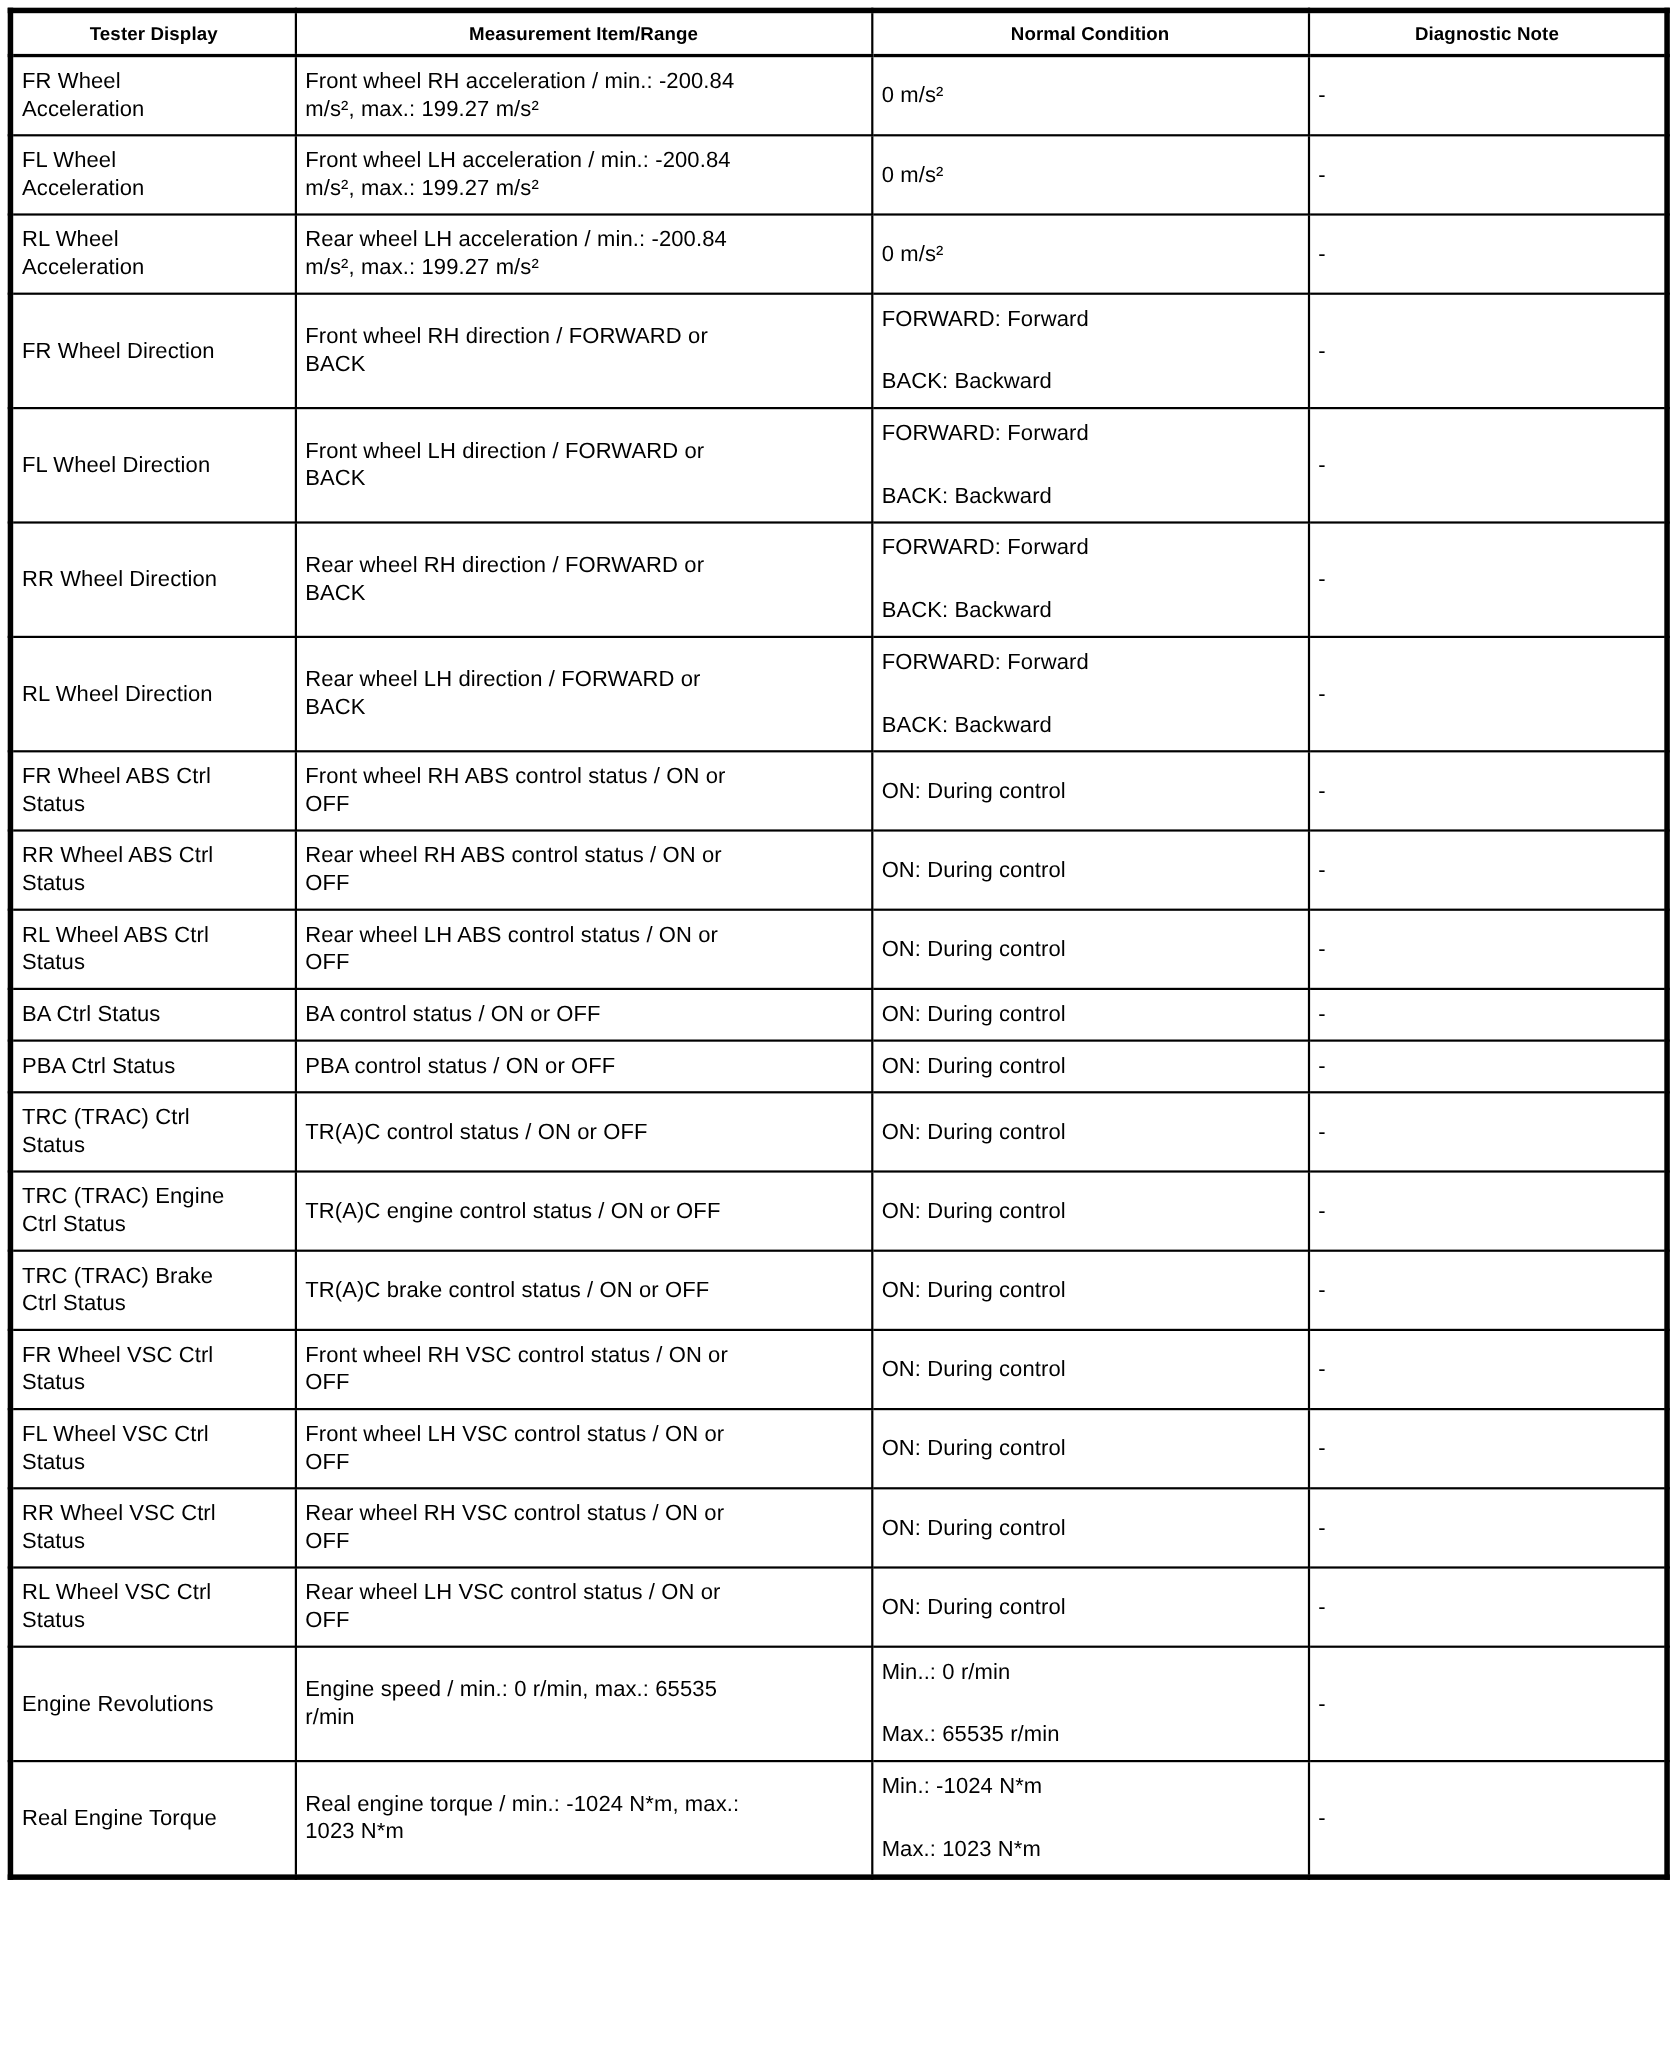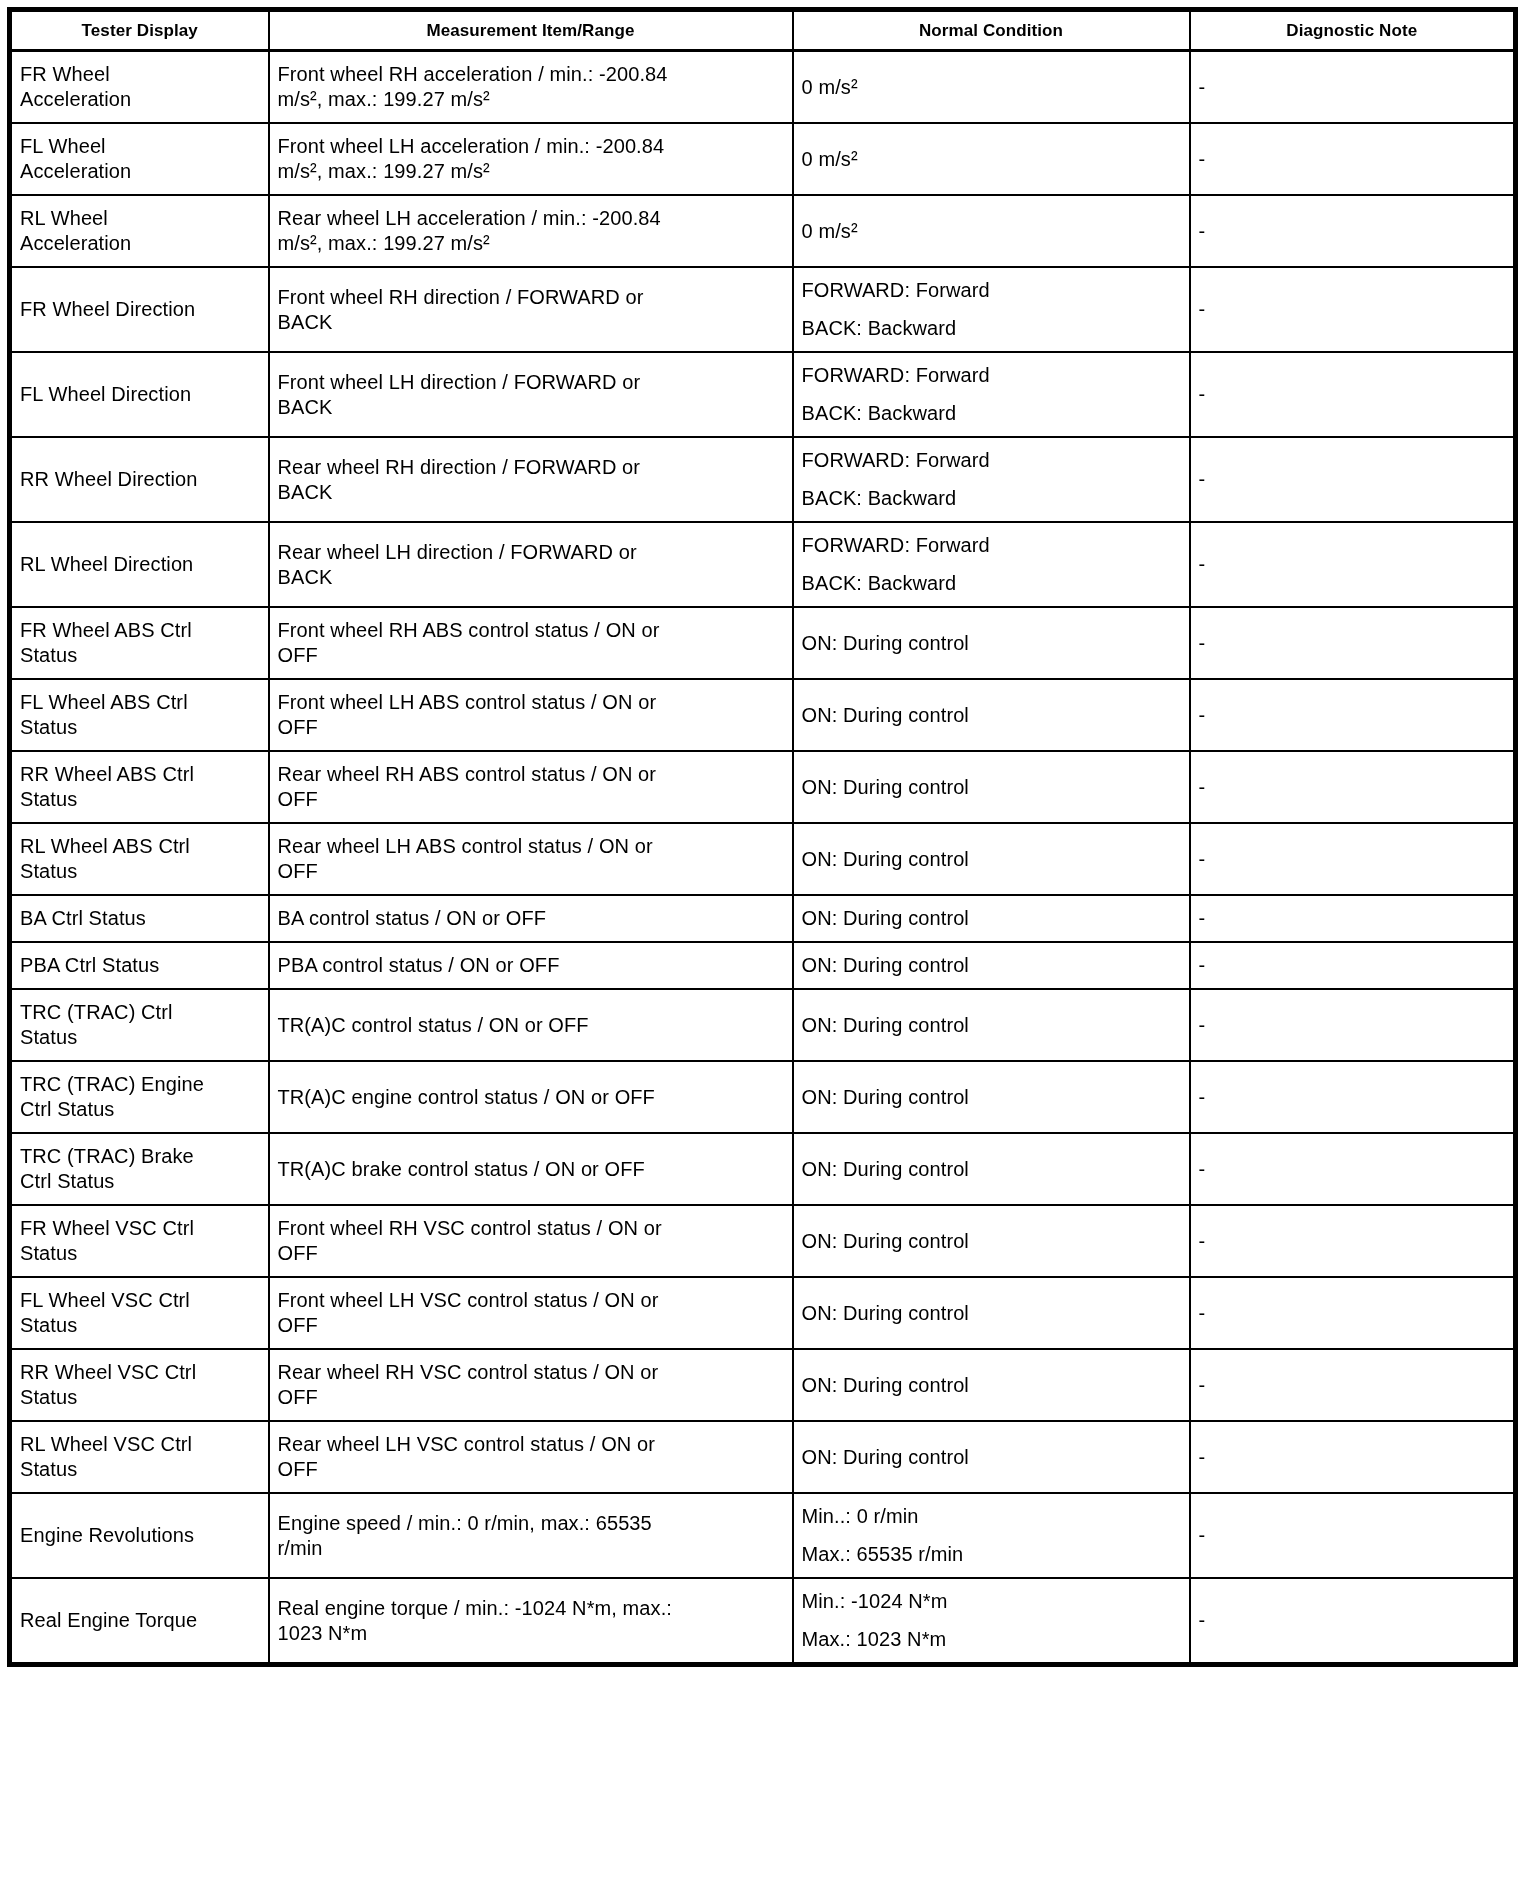--- a/index.html
+++ b/index.html
@@ -47,7 +47,7 @@
     white-space: pre-line; 
     letter-spacing: 0.1px;
   }
-  .para + .para { margin-top: 13px; }
+  .para + .para { margin-top: 32px; }
 </style>
 </head>
 <body>

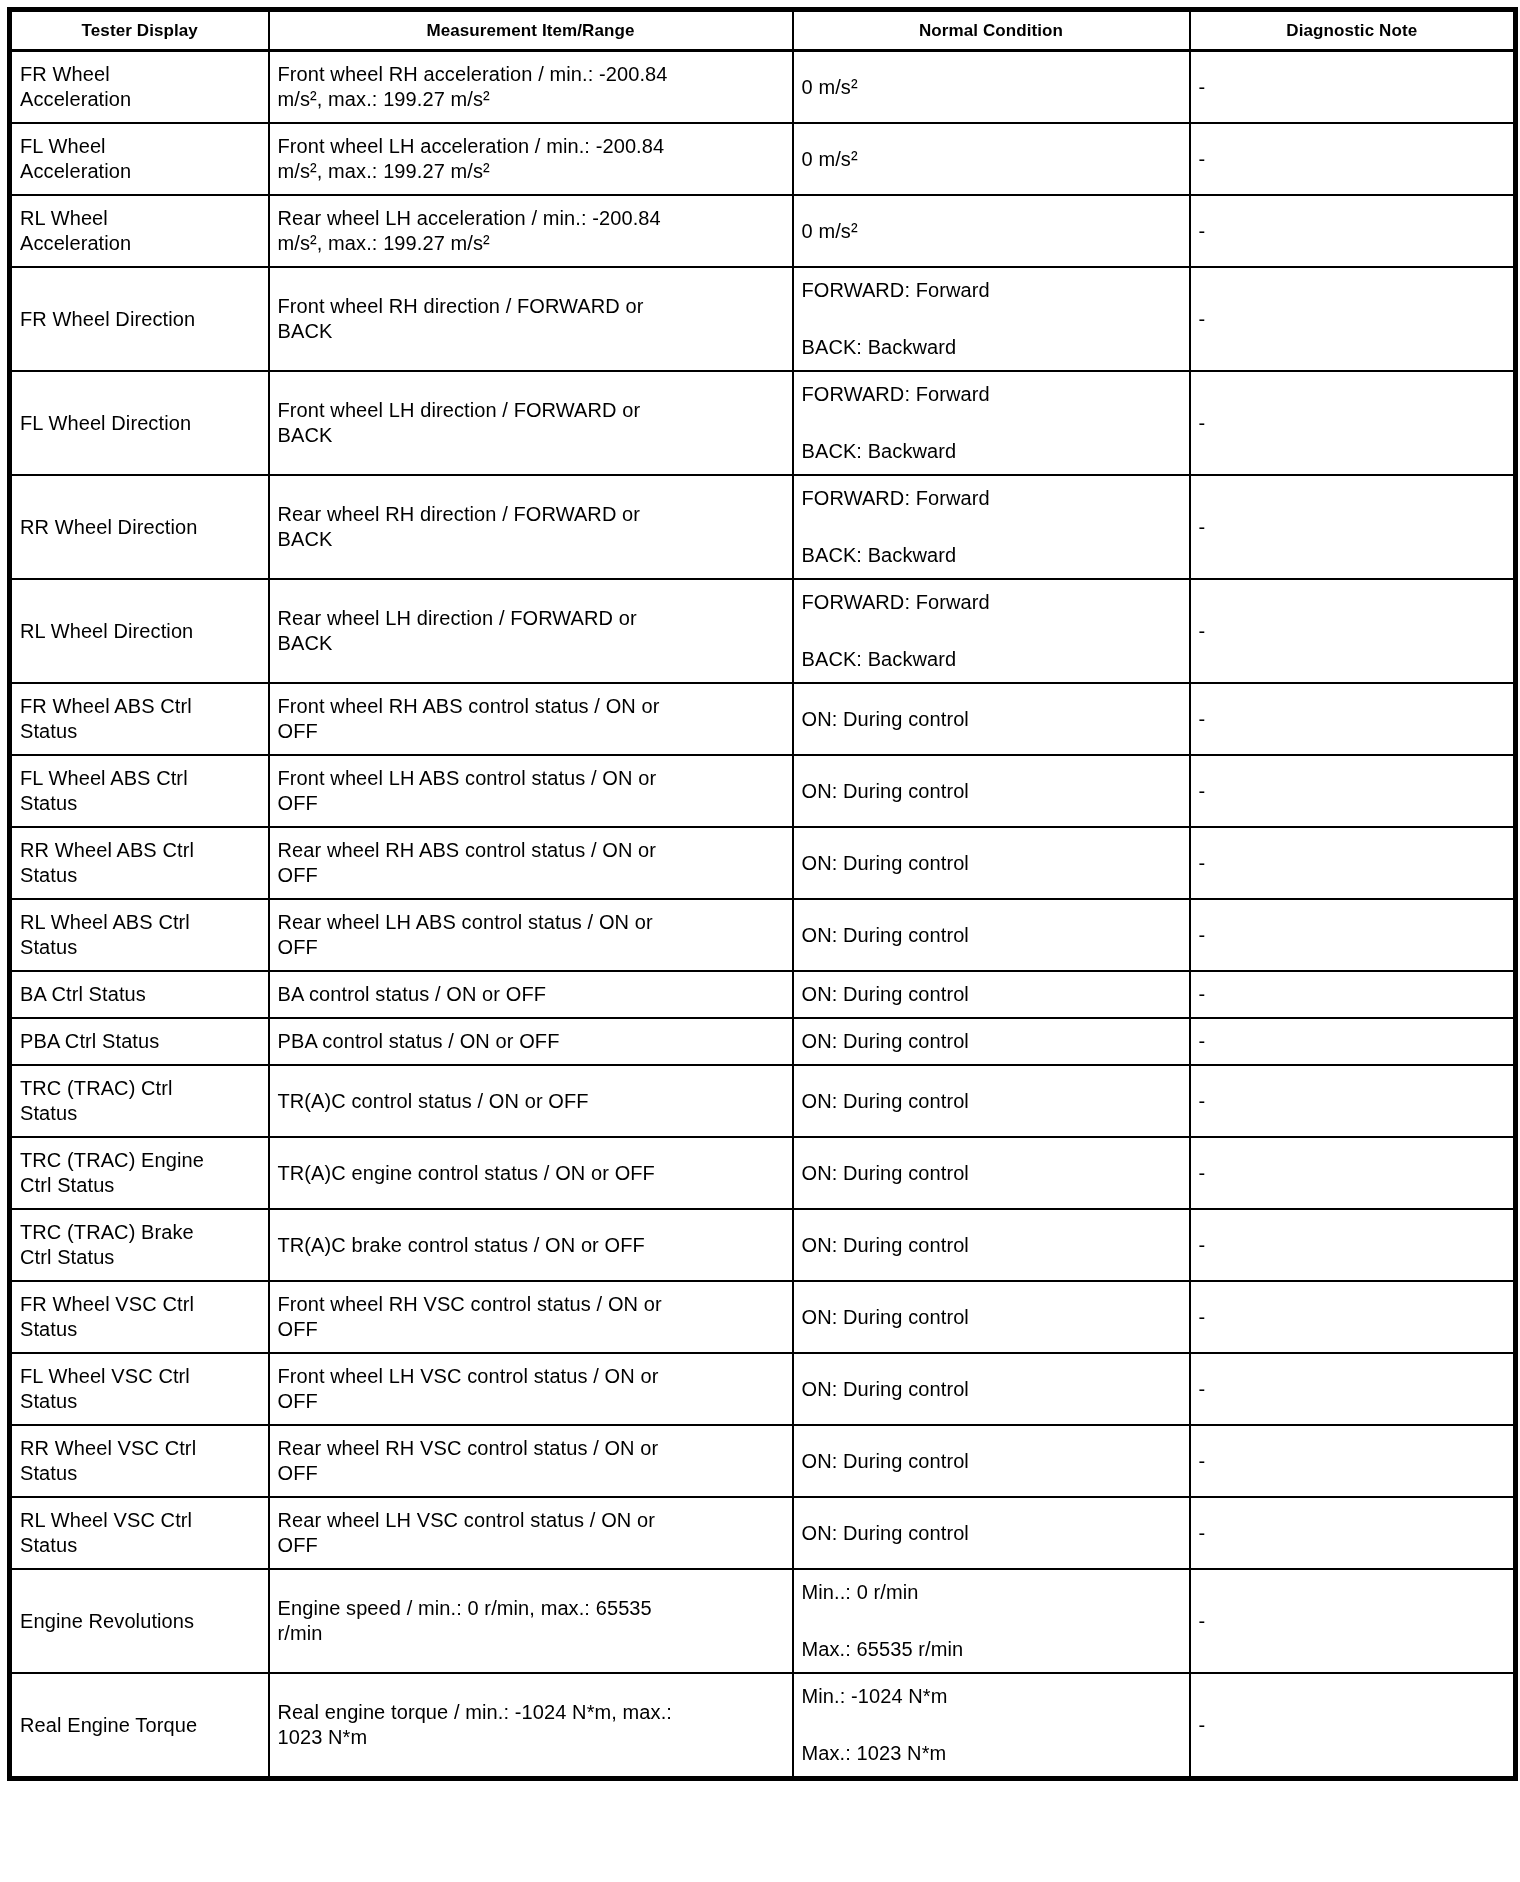--- a/index.html
+++ b/index.html
@@ -207,22 +207,6 @@
         </tr>
         <tr>
           <td>
-            <div class="cell-text">FL Wheel ABS Ctrl
-Status</div>
-          </td>
-          <td>
-            <div class="cell-text">Front wheel LH ABS control status / ON or
-OFF</div>
-          </td>
-          <td>
-            <div class="cell-text para">ON: During control</div>
-          </td>
-          <td>
-            <div class="cell-text">-</div>
-          </td>
-        </tr>
-        <tr>
-          <td>
             <div class="cell-text">RR Wheel ABS Ctrl
 Status</div>
           </td>

